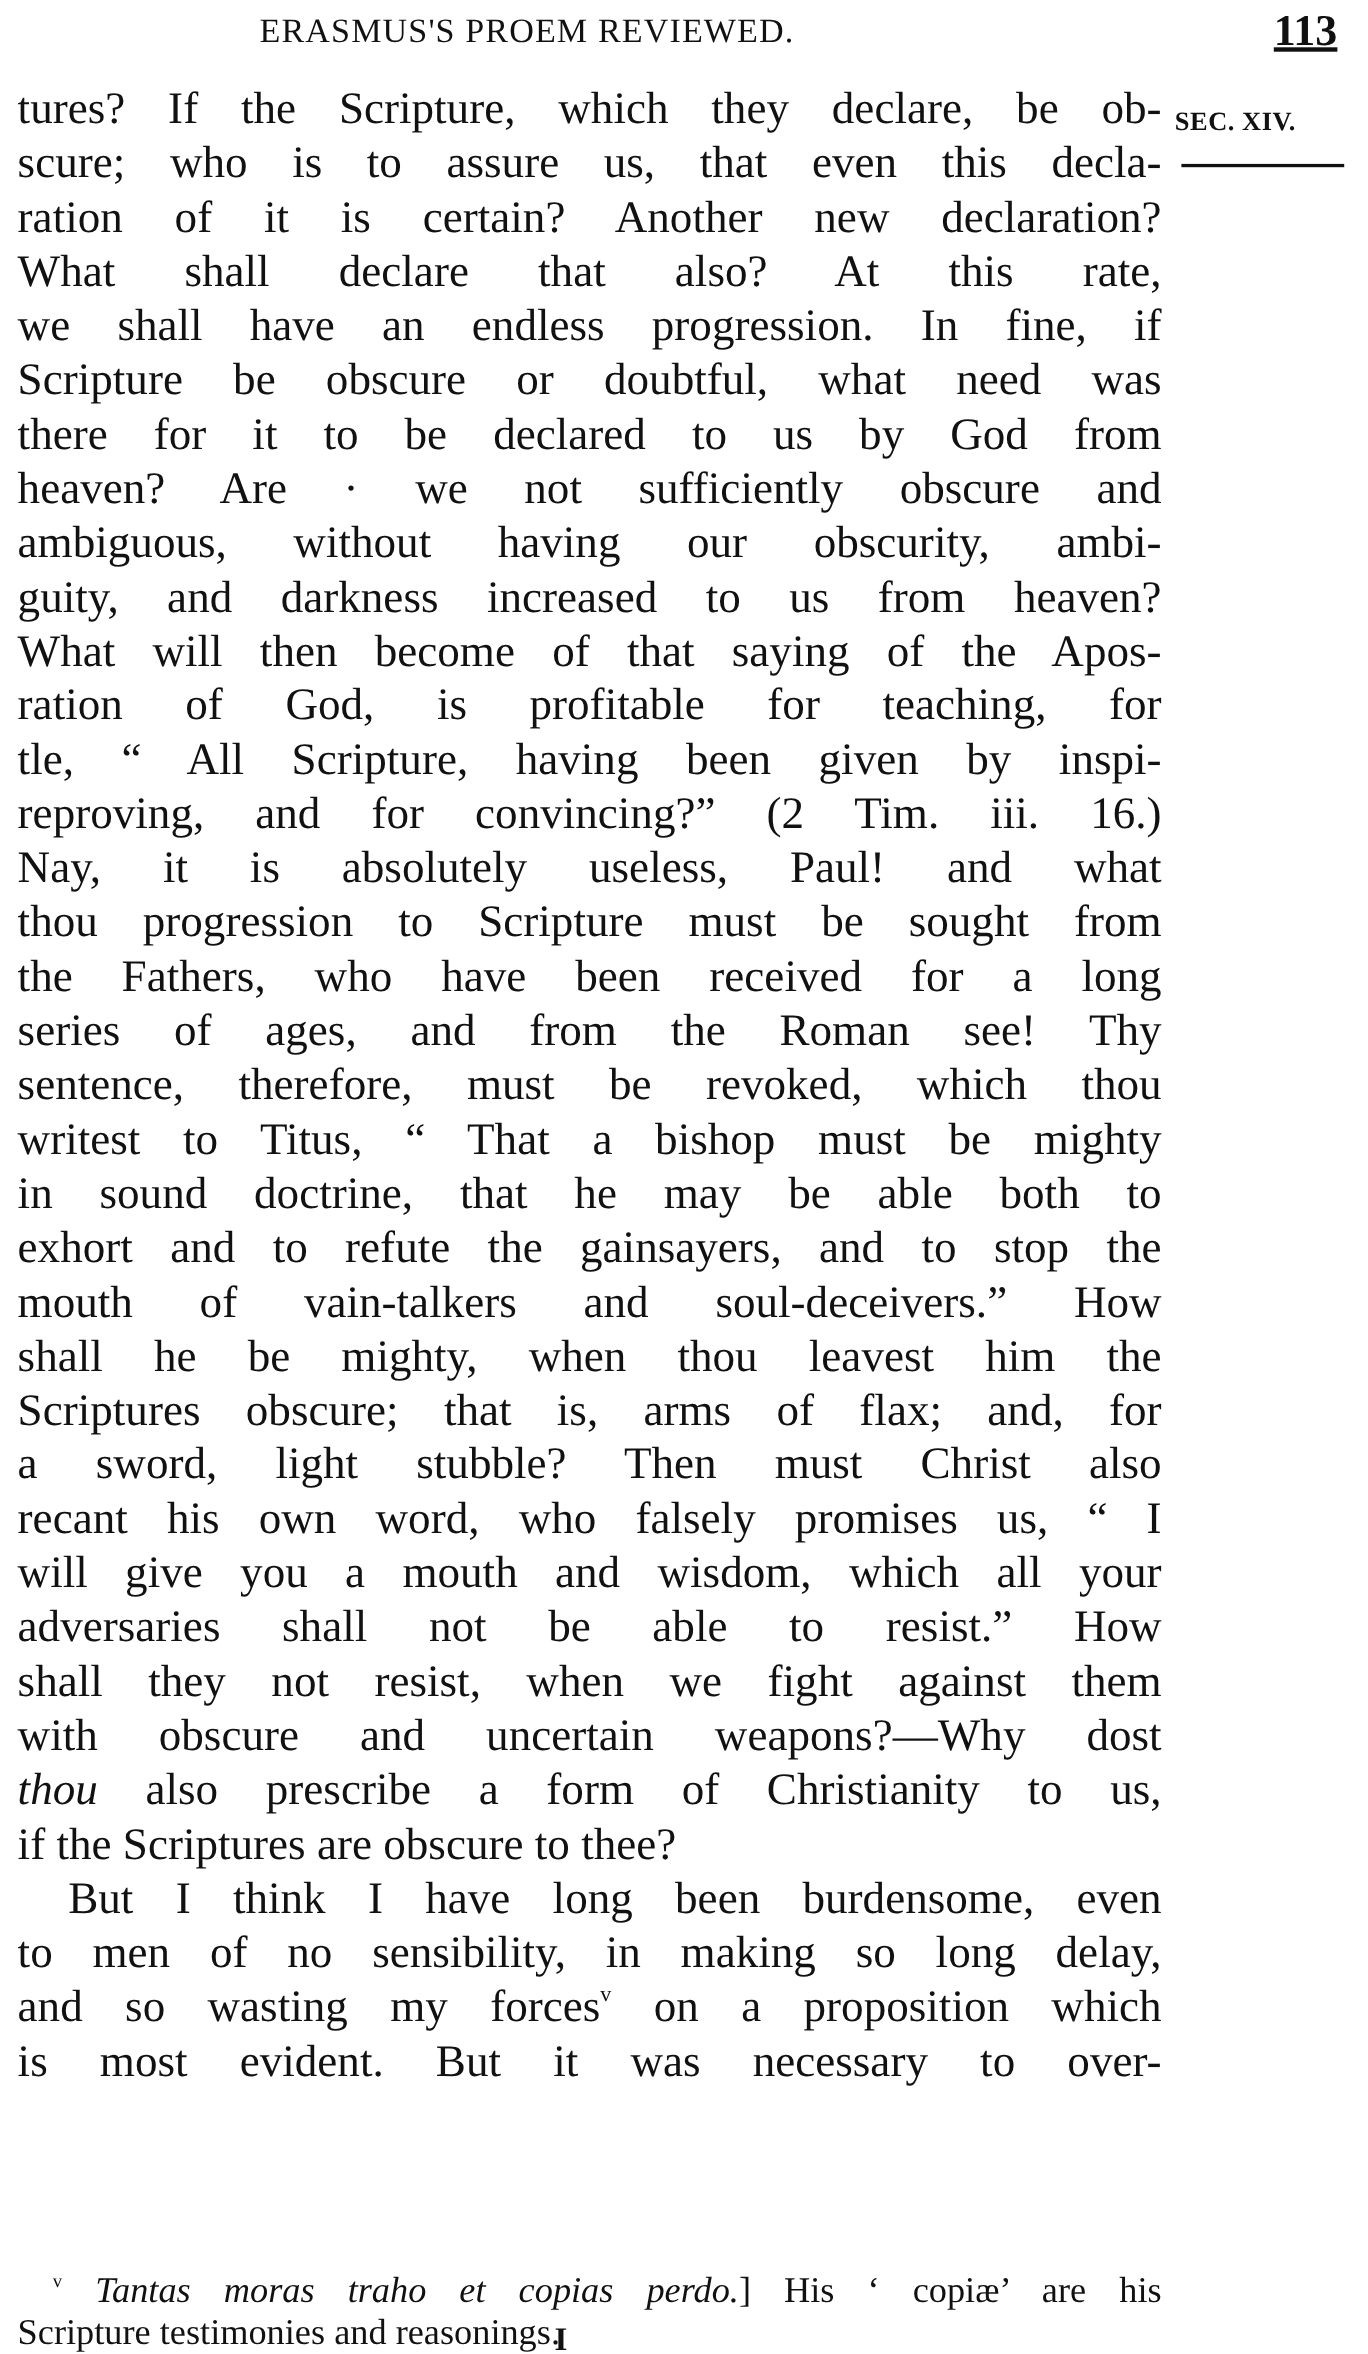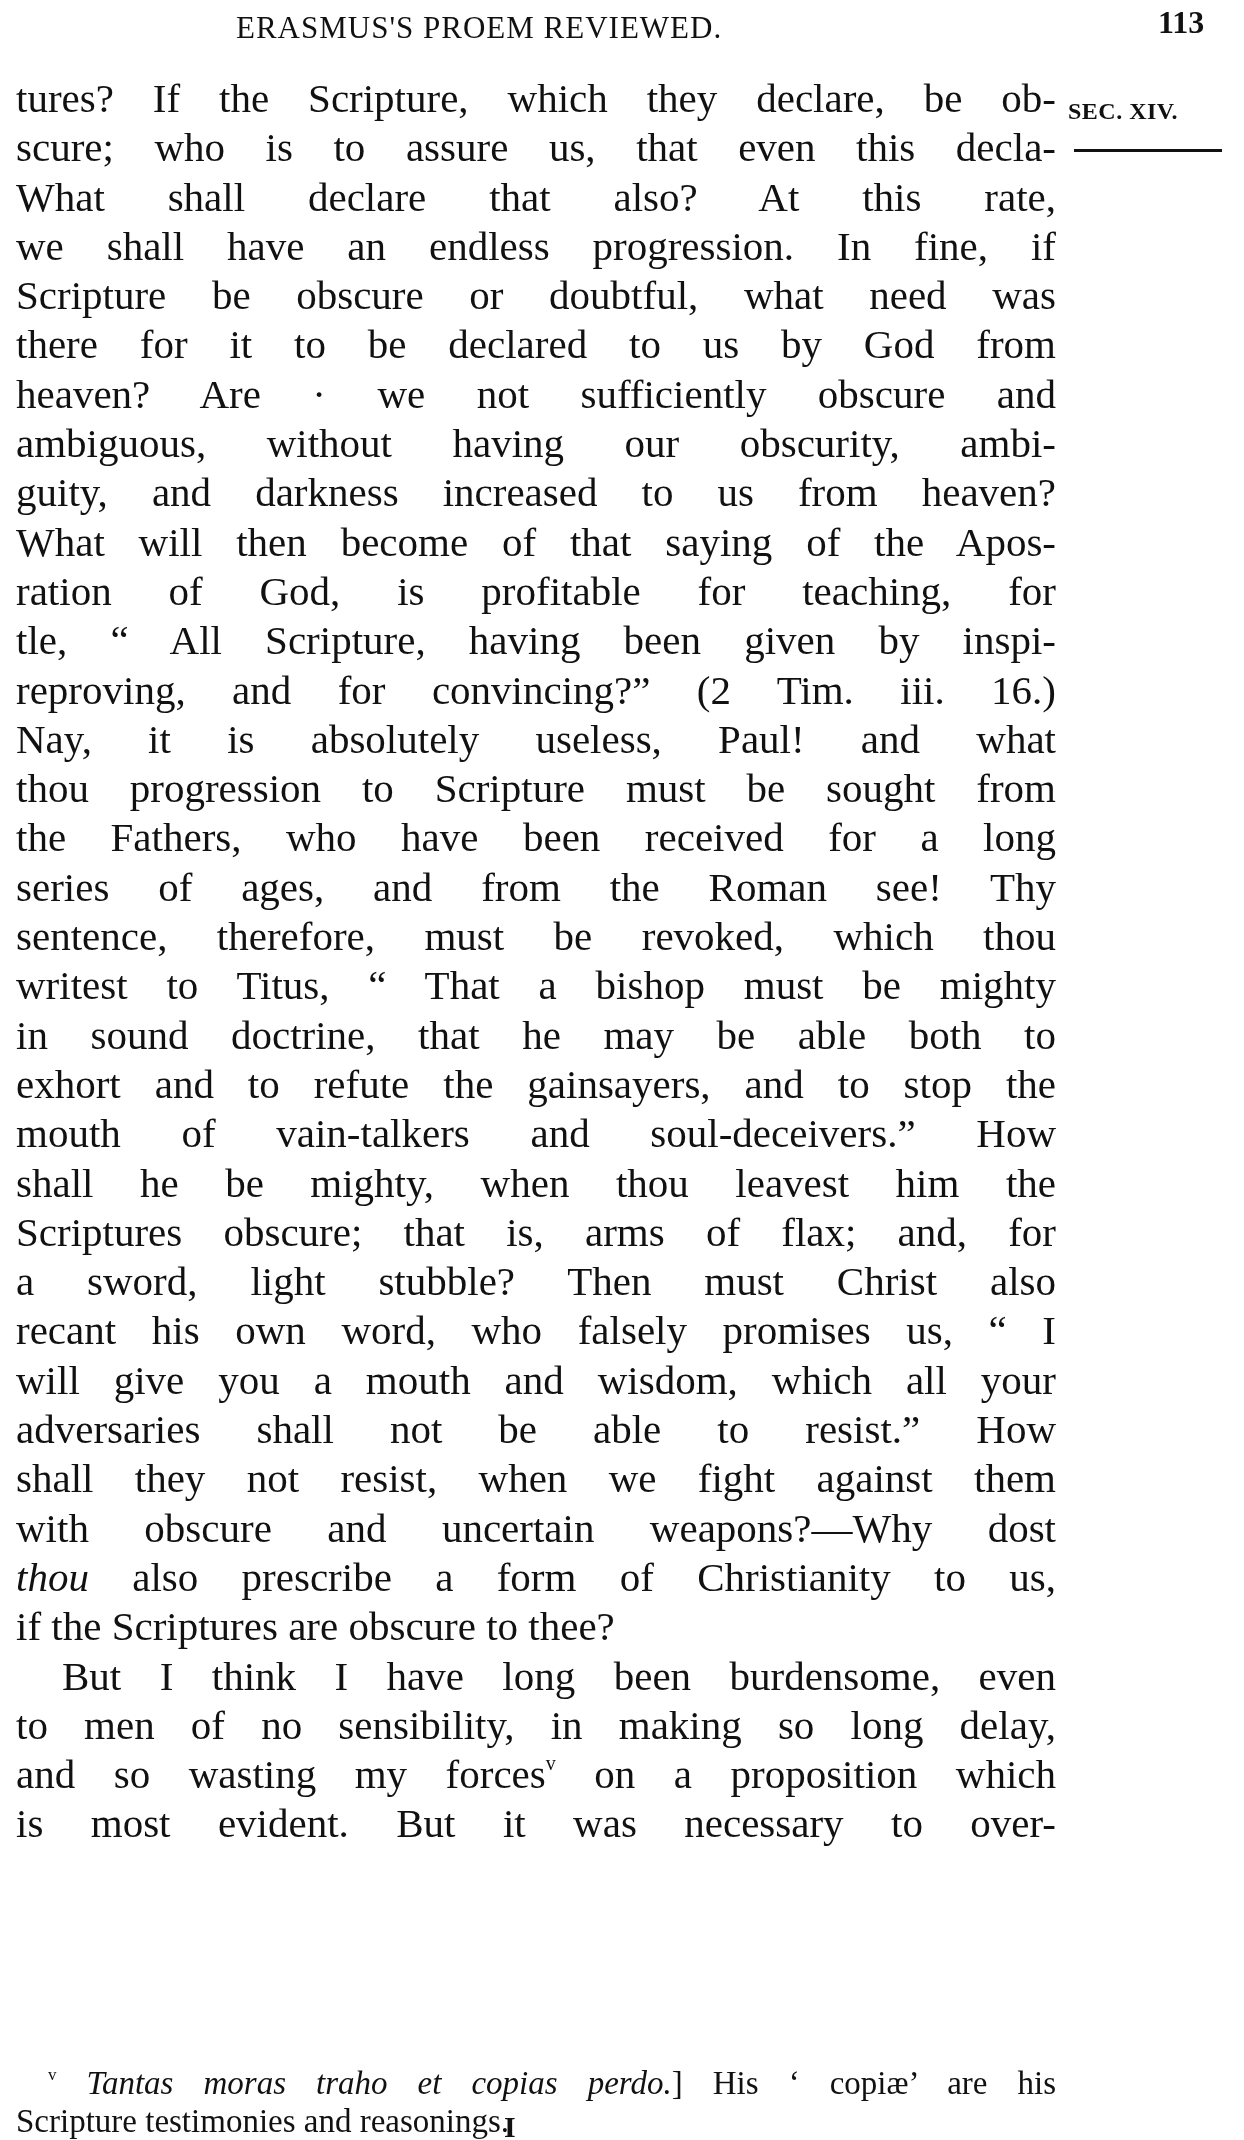--- a/index.html
+++ b/index.html
@@ -34,9 +34,10 @@
       position: absolute;
       left: 1158px;
       top: 4px;
-      font-size: 32px;
+      font-size: 40px;
       font-weight: bold;
       white-space: nowrap;
+      text-decoration: underline;
     }
     .body-text {
       position: absolute;

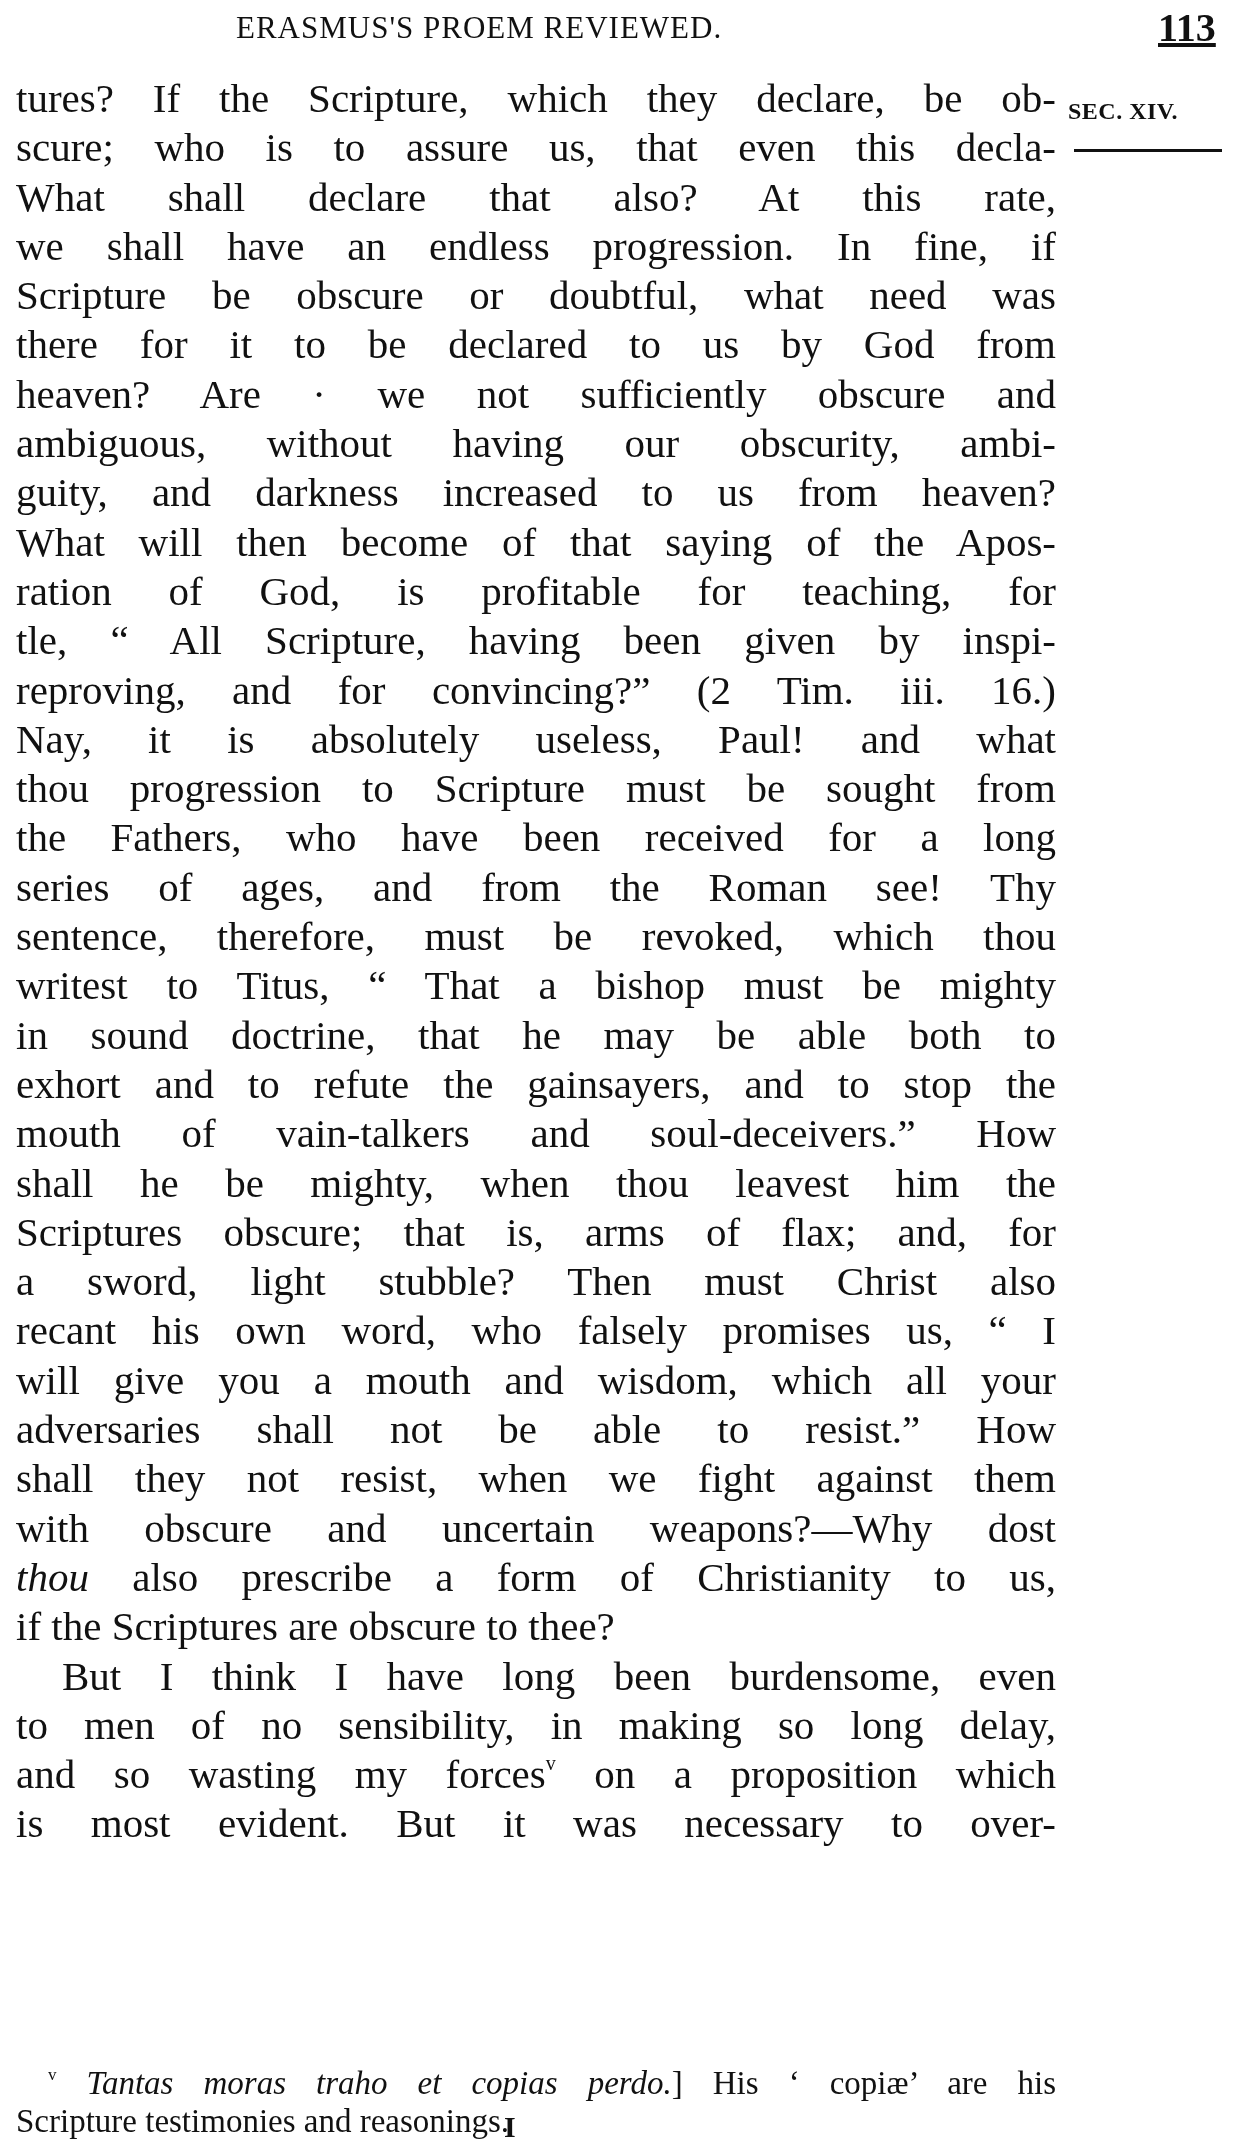--- a/index.html
+++ b/index.html
@@ -143,6 +143,7 @@
 <div class="body-text">
   <span class="line">tures? If the Scripture, which they declare, be ob-</span>
   <span class="line">scure; who is to assure us, that even this decla-</span>
+  <span class="line">ration of it is certain? Another new declaration?</span>
   <span class="line">What shall declare that also? At this rate,</span>
   <span class="line">we shall have an endless progression. In fine, if</span>
   <span class="line">Scripture be obscure or doubtful, what need was</span>

